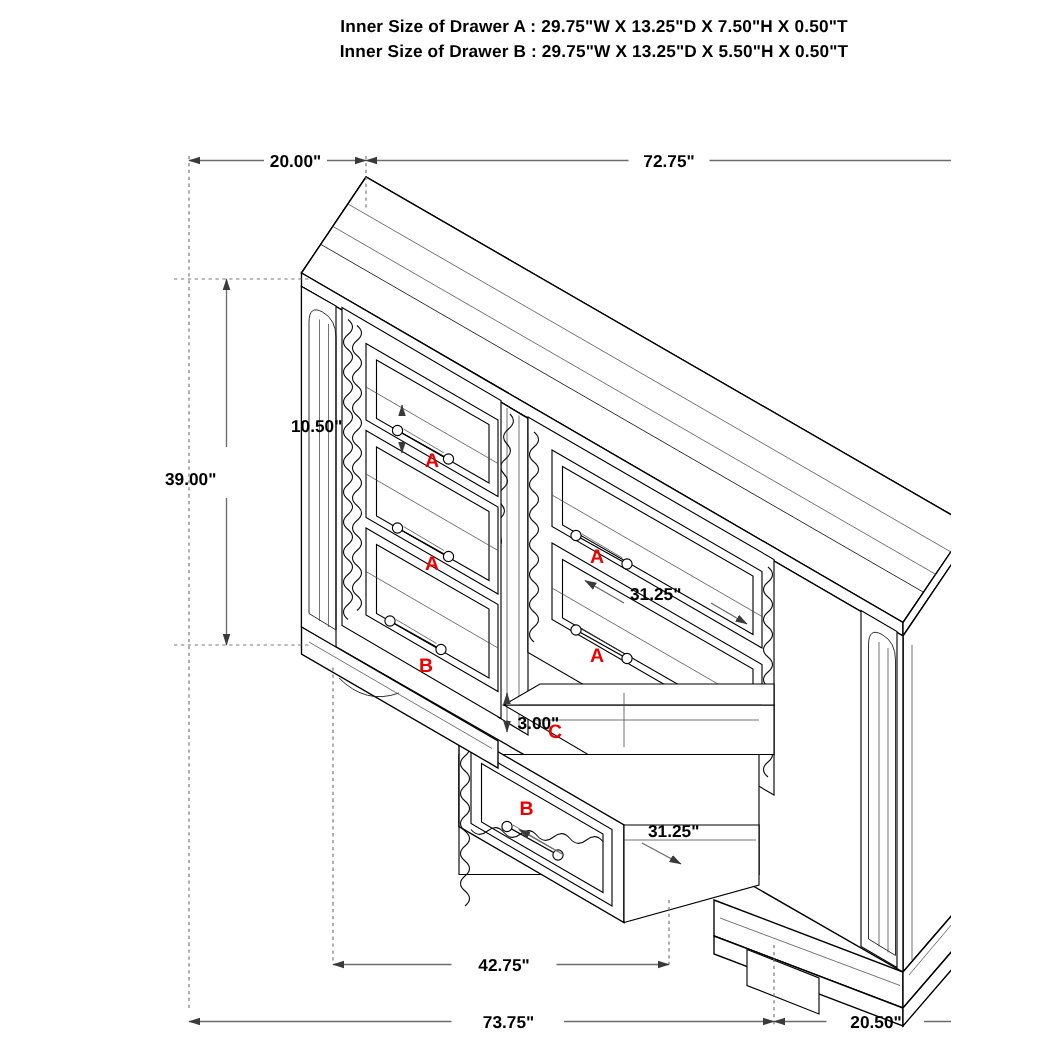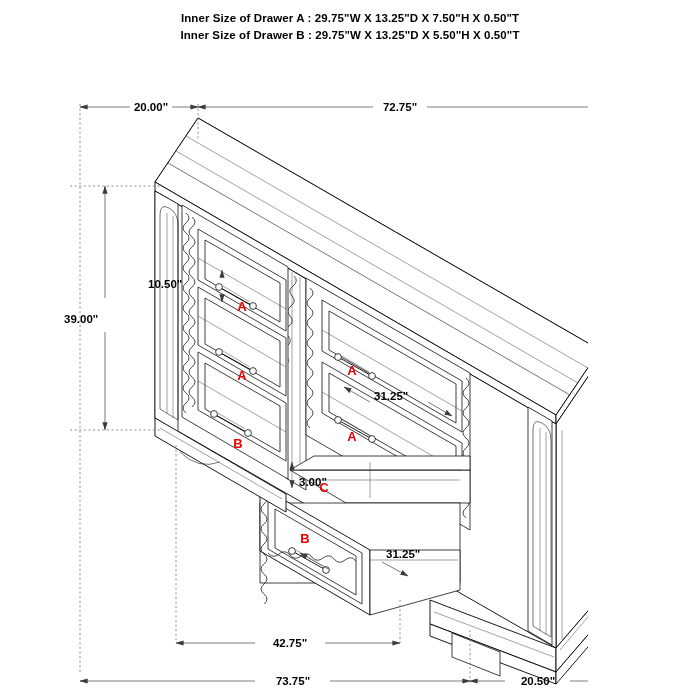--- a/index.html
+++ b/index.html
@@ -14,6 +14,7 @@
     background: #ffffff;
     font-family: "Liberation Sans", sans-serif;
     overflow: hidden;
+    margin-left: 46px;
   }
   #spec-header {
     position: absolute;

